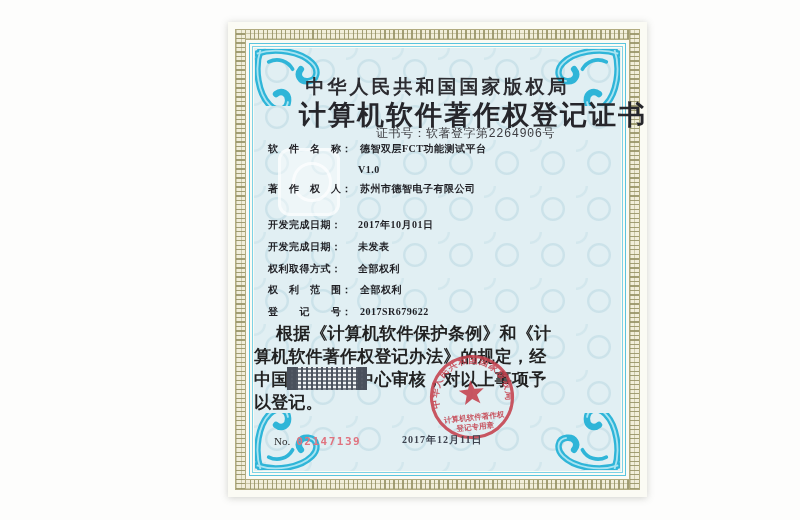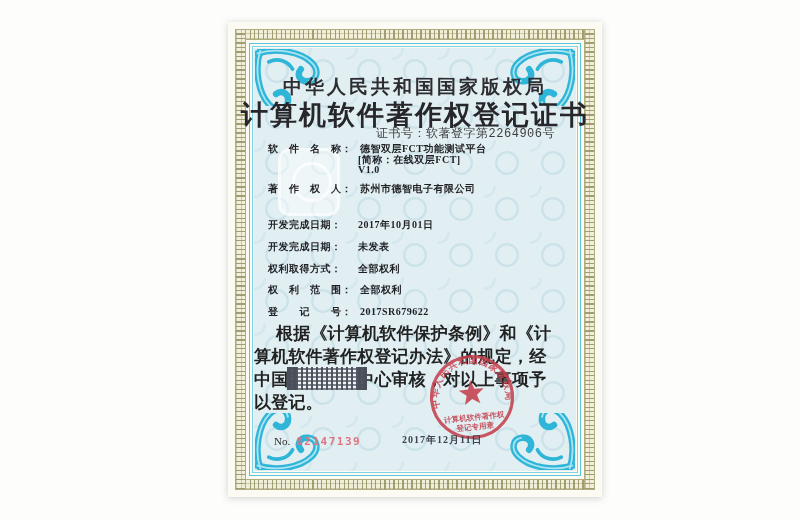--- a/index.html
+++ b/index.html
@@ -9,7 +9,7 @@
   }
   
   .cert{
-    position:absolute;left:228px;top:22px;width:374px;height:475px;
+    position:absolute;left:228px;top:22px;width:419px;height:475px;
     background:#fbfbf4;box-shadow:0 1px 7px rgba(90,95,80,.28);
   }
   

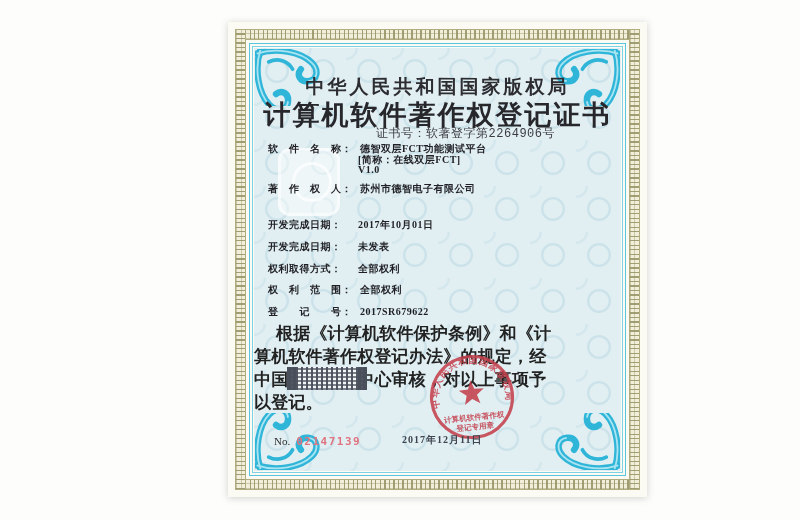--- a/index.html
+++ b/index.html
@@ -57,7 +57,7 @@
     font-size:19px;font-weight:bold;letter-spacing:3px;color:#2c2c31;
   }
   .cert-title{
-    position:absolute;left:0;right:0;top:75px;text-align:center;
+    position:absolute;left:0;right:0;top:75px;text-align:right;
     font-size:27px;font-weight:bold;letter-spacing:2px;color:#26262b;
   }
   .cert-no{

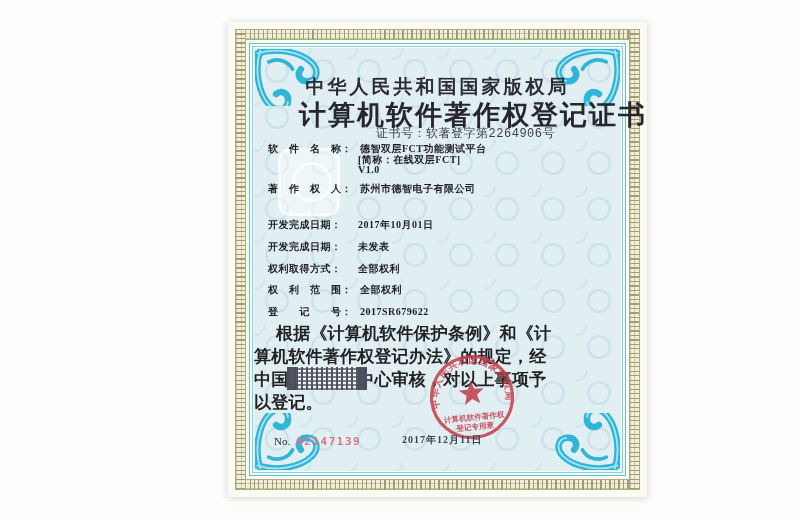--- a/index.html
+++ b/index.html
@@ -142,9 +142,6 @@
   <div class="field-row" style="top:120px">
     <span class="lab">软　件　名　称：</span><span class="val">德智双层FCT功能测试平台</span>
   </div>
-  <div class="field-row" style="top:131px">
-    <span class="lab"></span><span class="val">[简称：在线双层FCT]</span>
-  </div>
   <div class="field-row" style="top:142px">
     <span class="lab"></span><span class="val">V1.0</span>
   </div>

